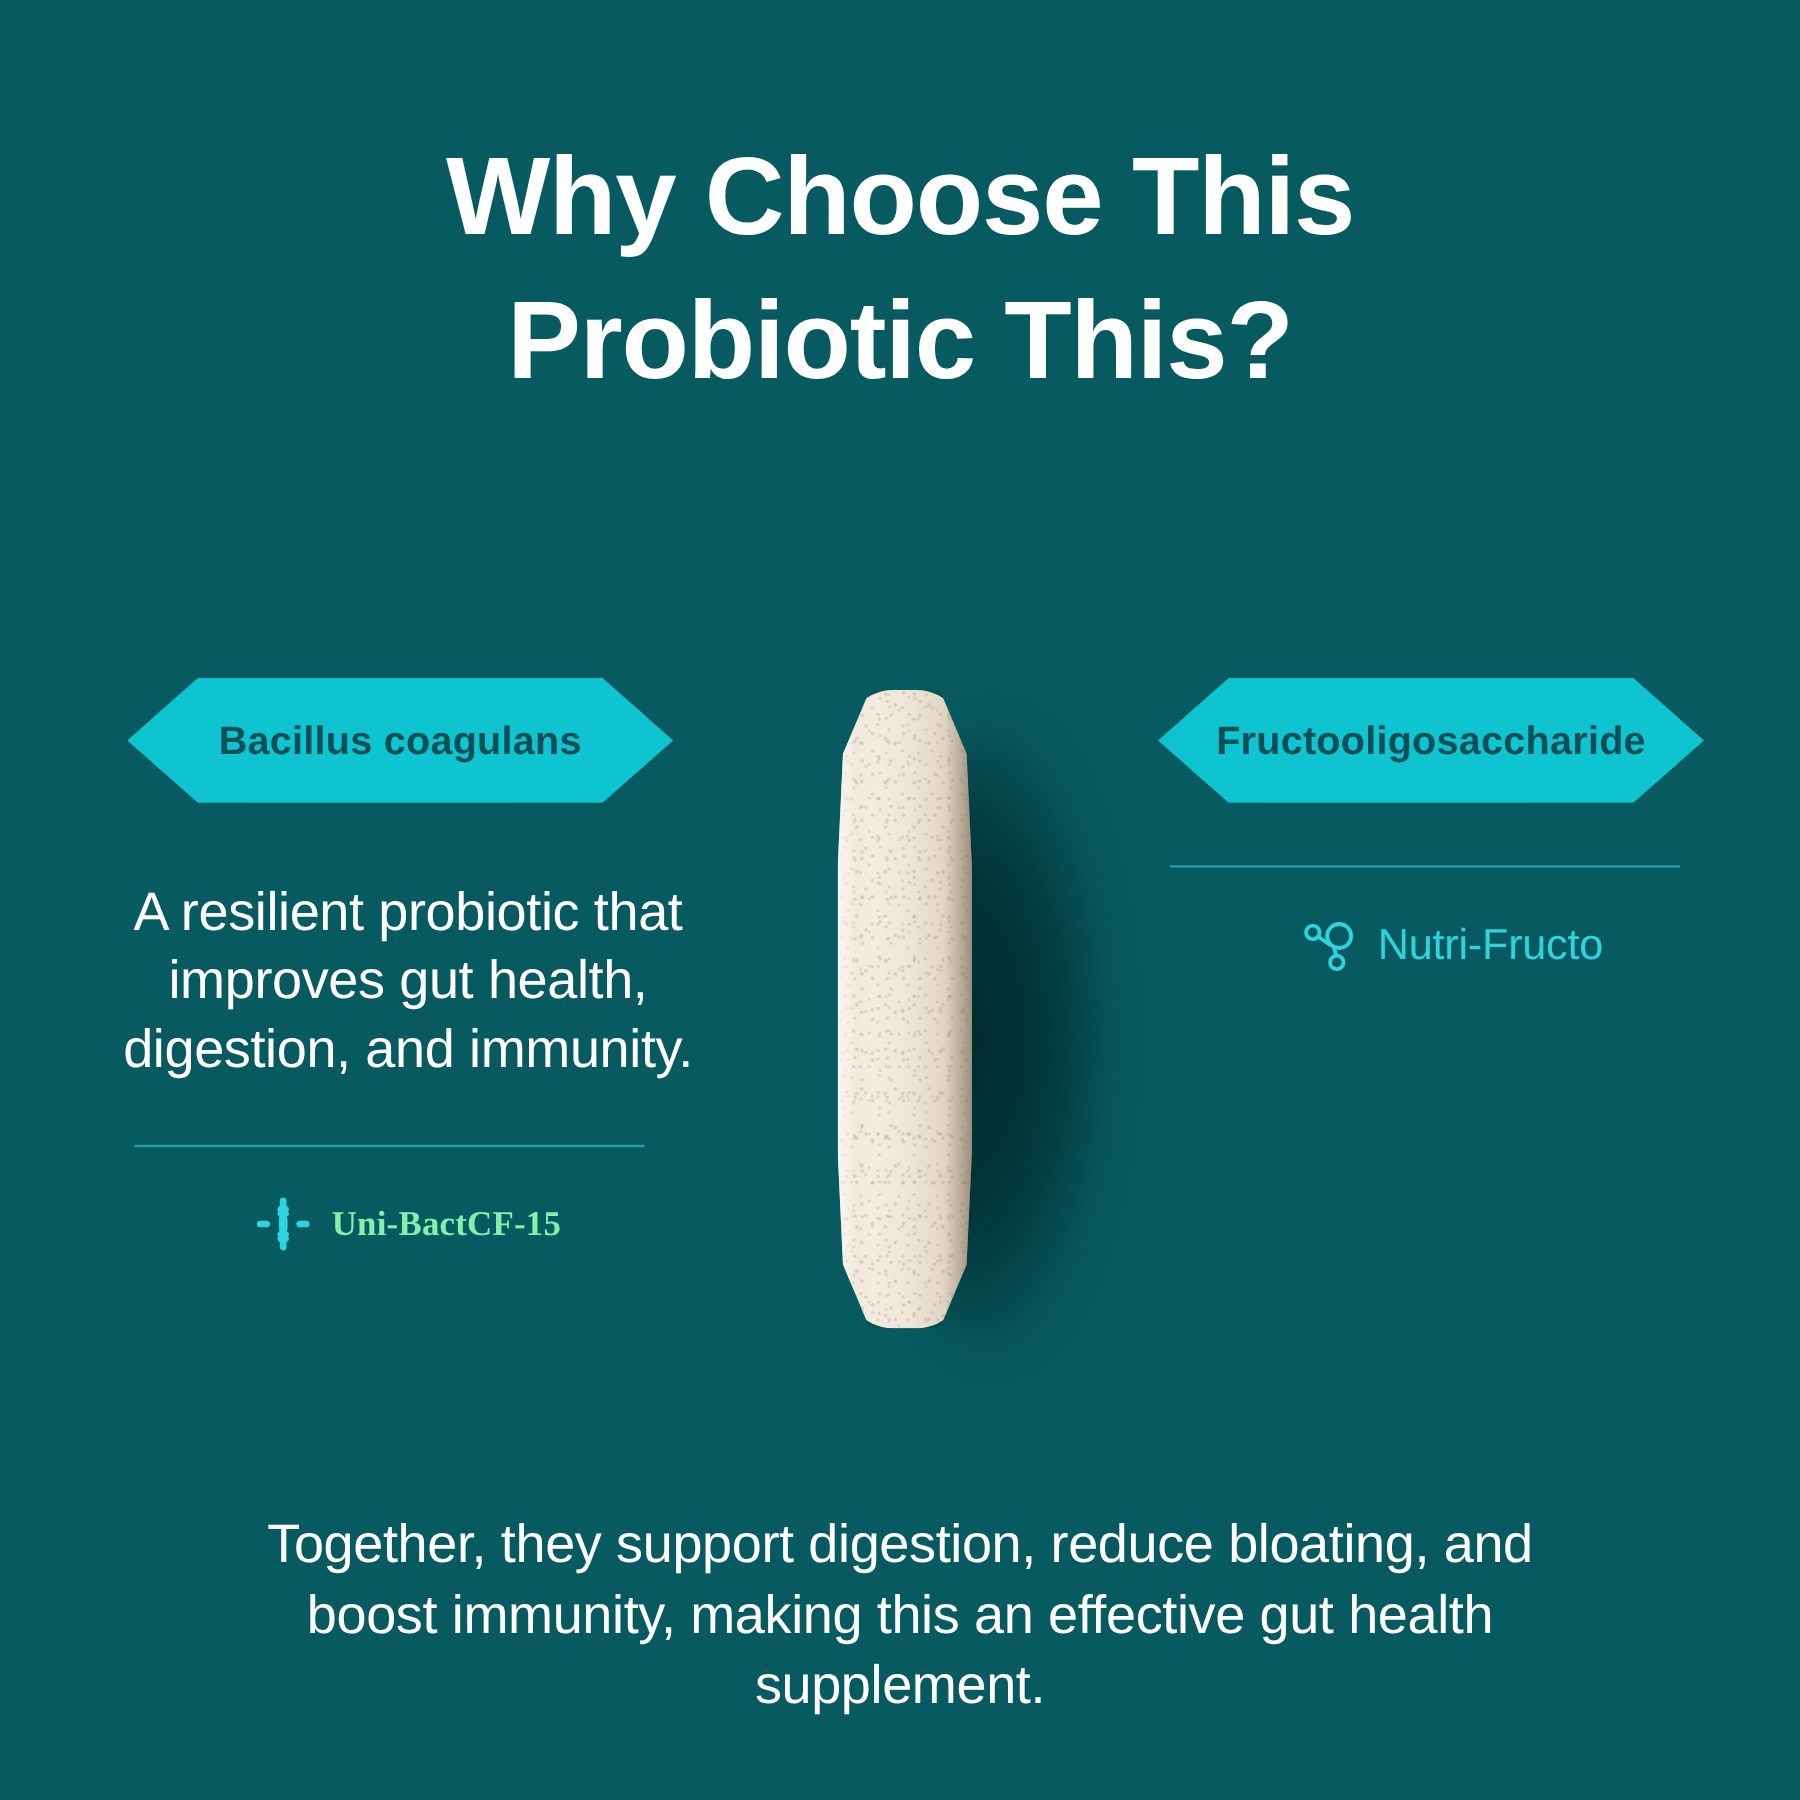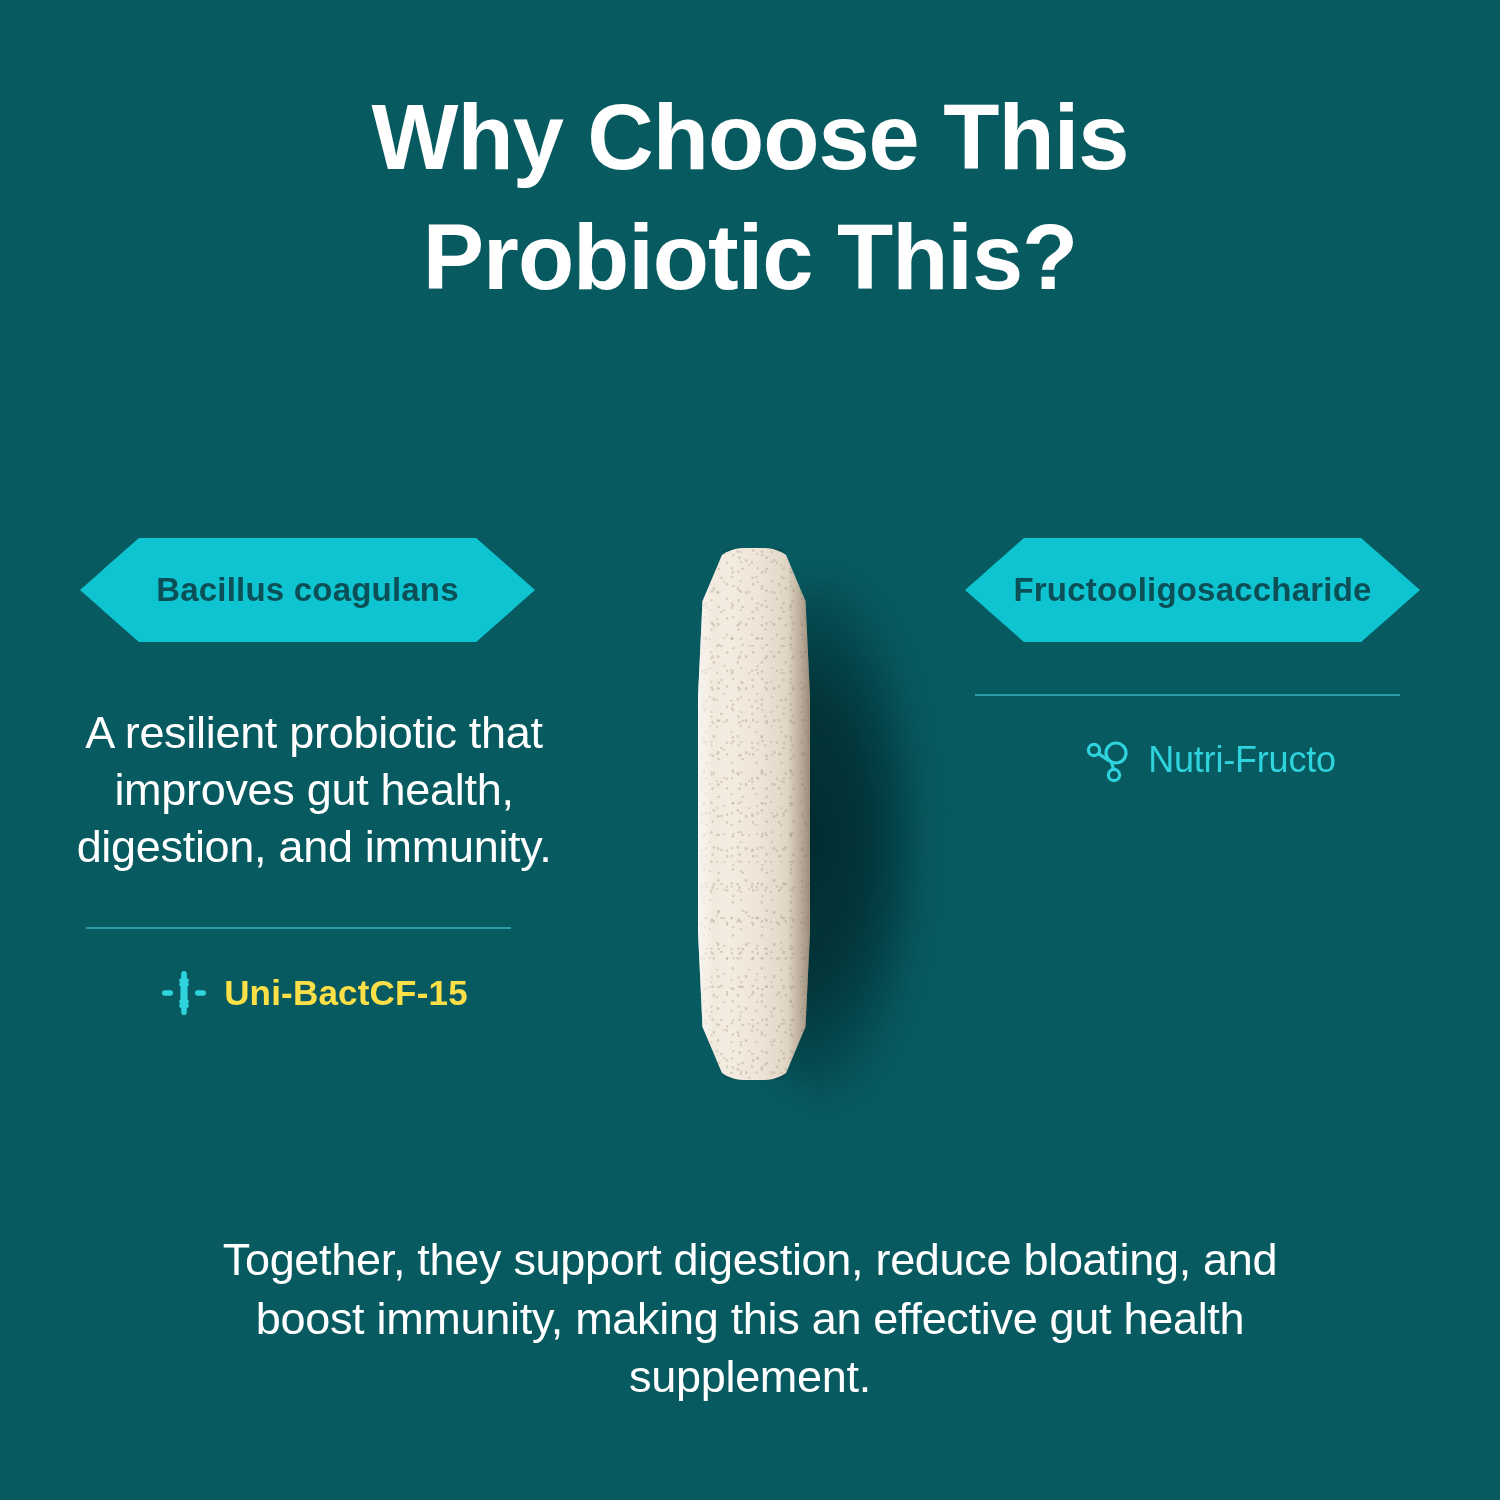--- a/index.html
+++ b/index.html
@@ -13,6 +13,7 @@
     position:relative;
     width:1500px; height:1394px;
     background:#075A60;
+    margin-top:27px;
   }
 
   

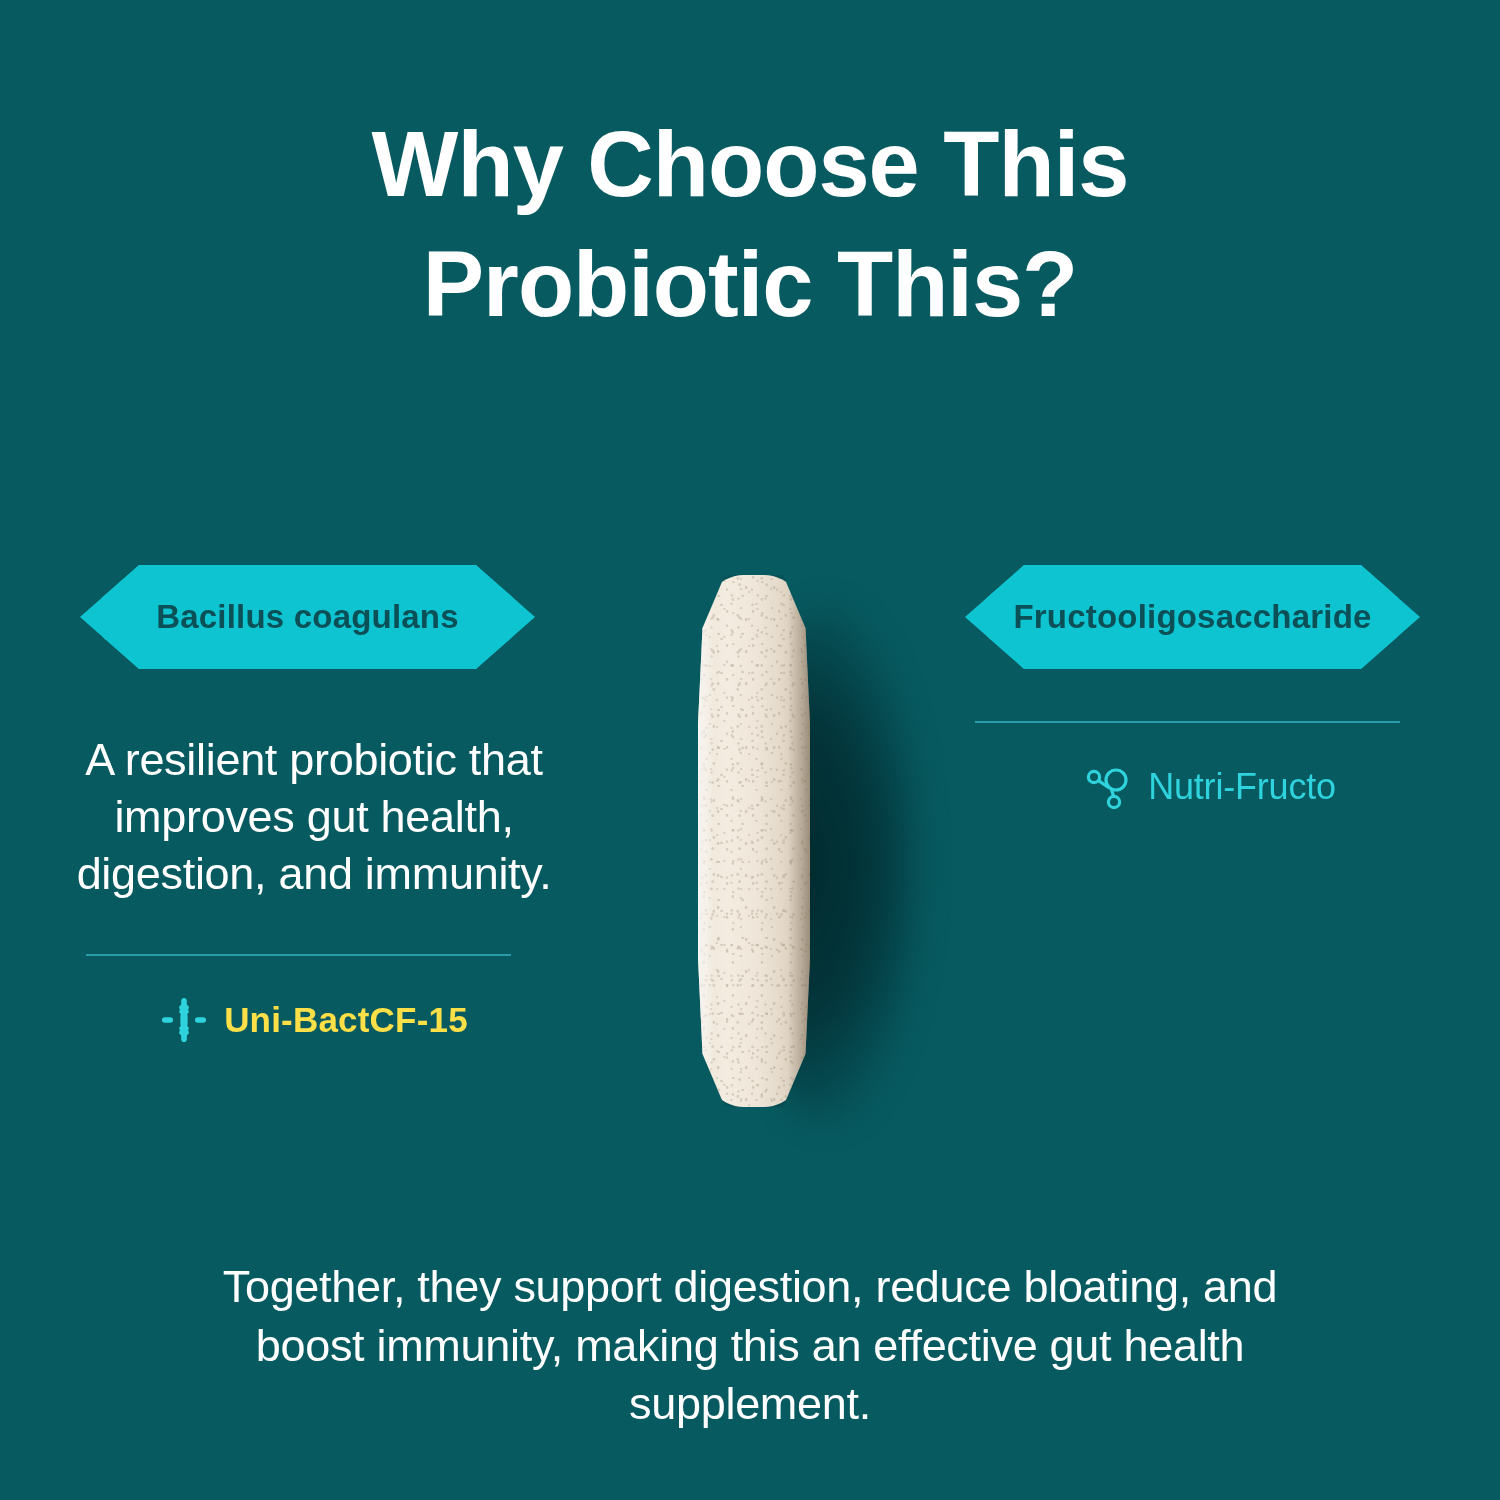--- a/index.html
+++ b/index.html
@@ -36,7 +36,7 @@
     top:538px;
     width:500px;
   }
-  .col-left  { left:64px; }
+  .col-left  { left:90px; }
   .col-right { left:920px; }
 
   

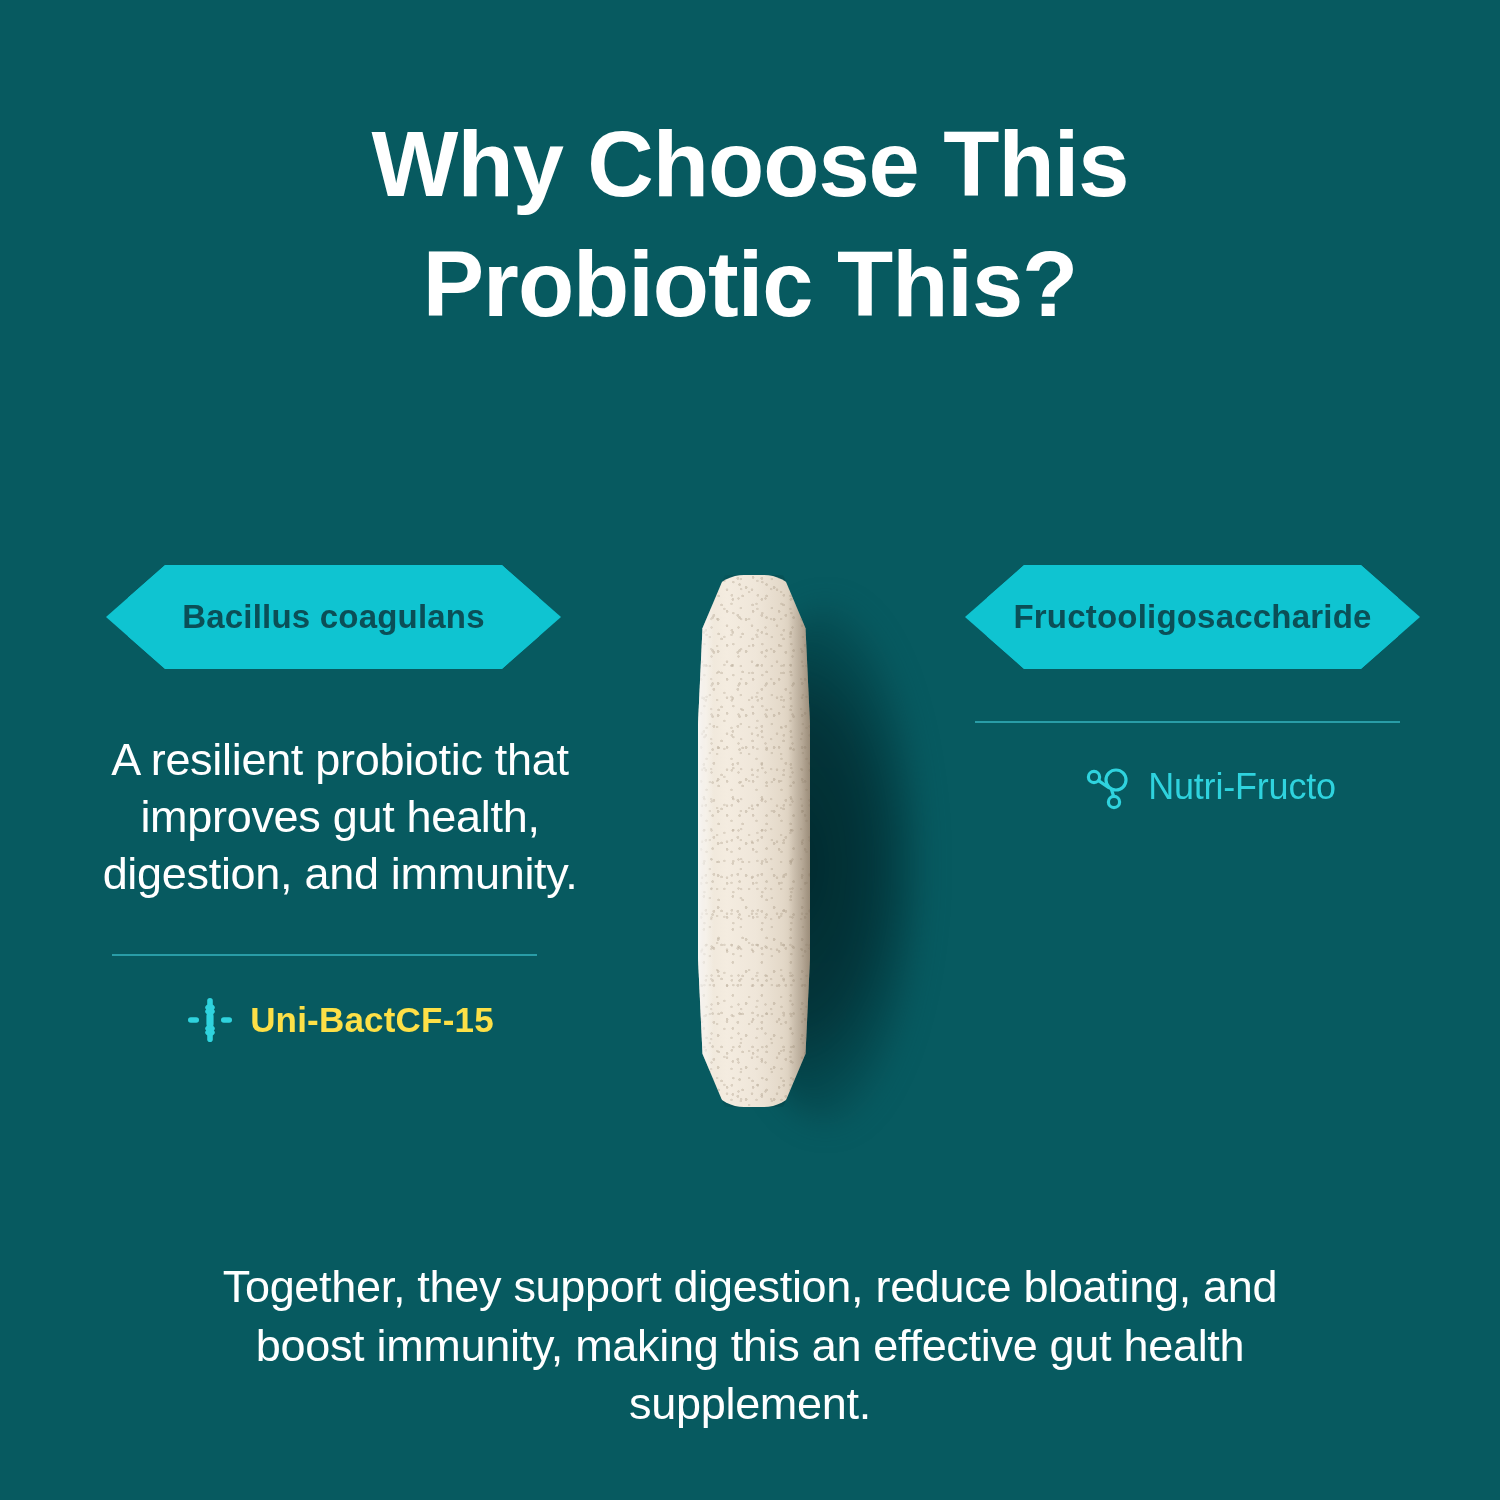--- a/index.html
+++ b/index.html
@@ -118,9 +118,9 @@
 
   .brand-icon { width:48px; height:48px; flex:none; }
   .brand-name-serif {
-    color:#fde047;
-    font-family:Liberation Sans, sans-serif;
-    font-size:35px;
+    color:#86efac;
+    font-family:Liberation Serif, serif;
+    font-size:29px;
     font-weight:700;
     letter-spacing:.2px;
     white-space:nowrap;

